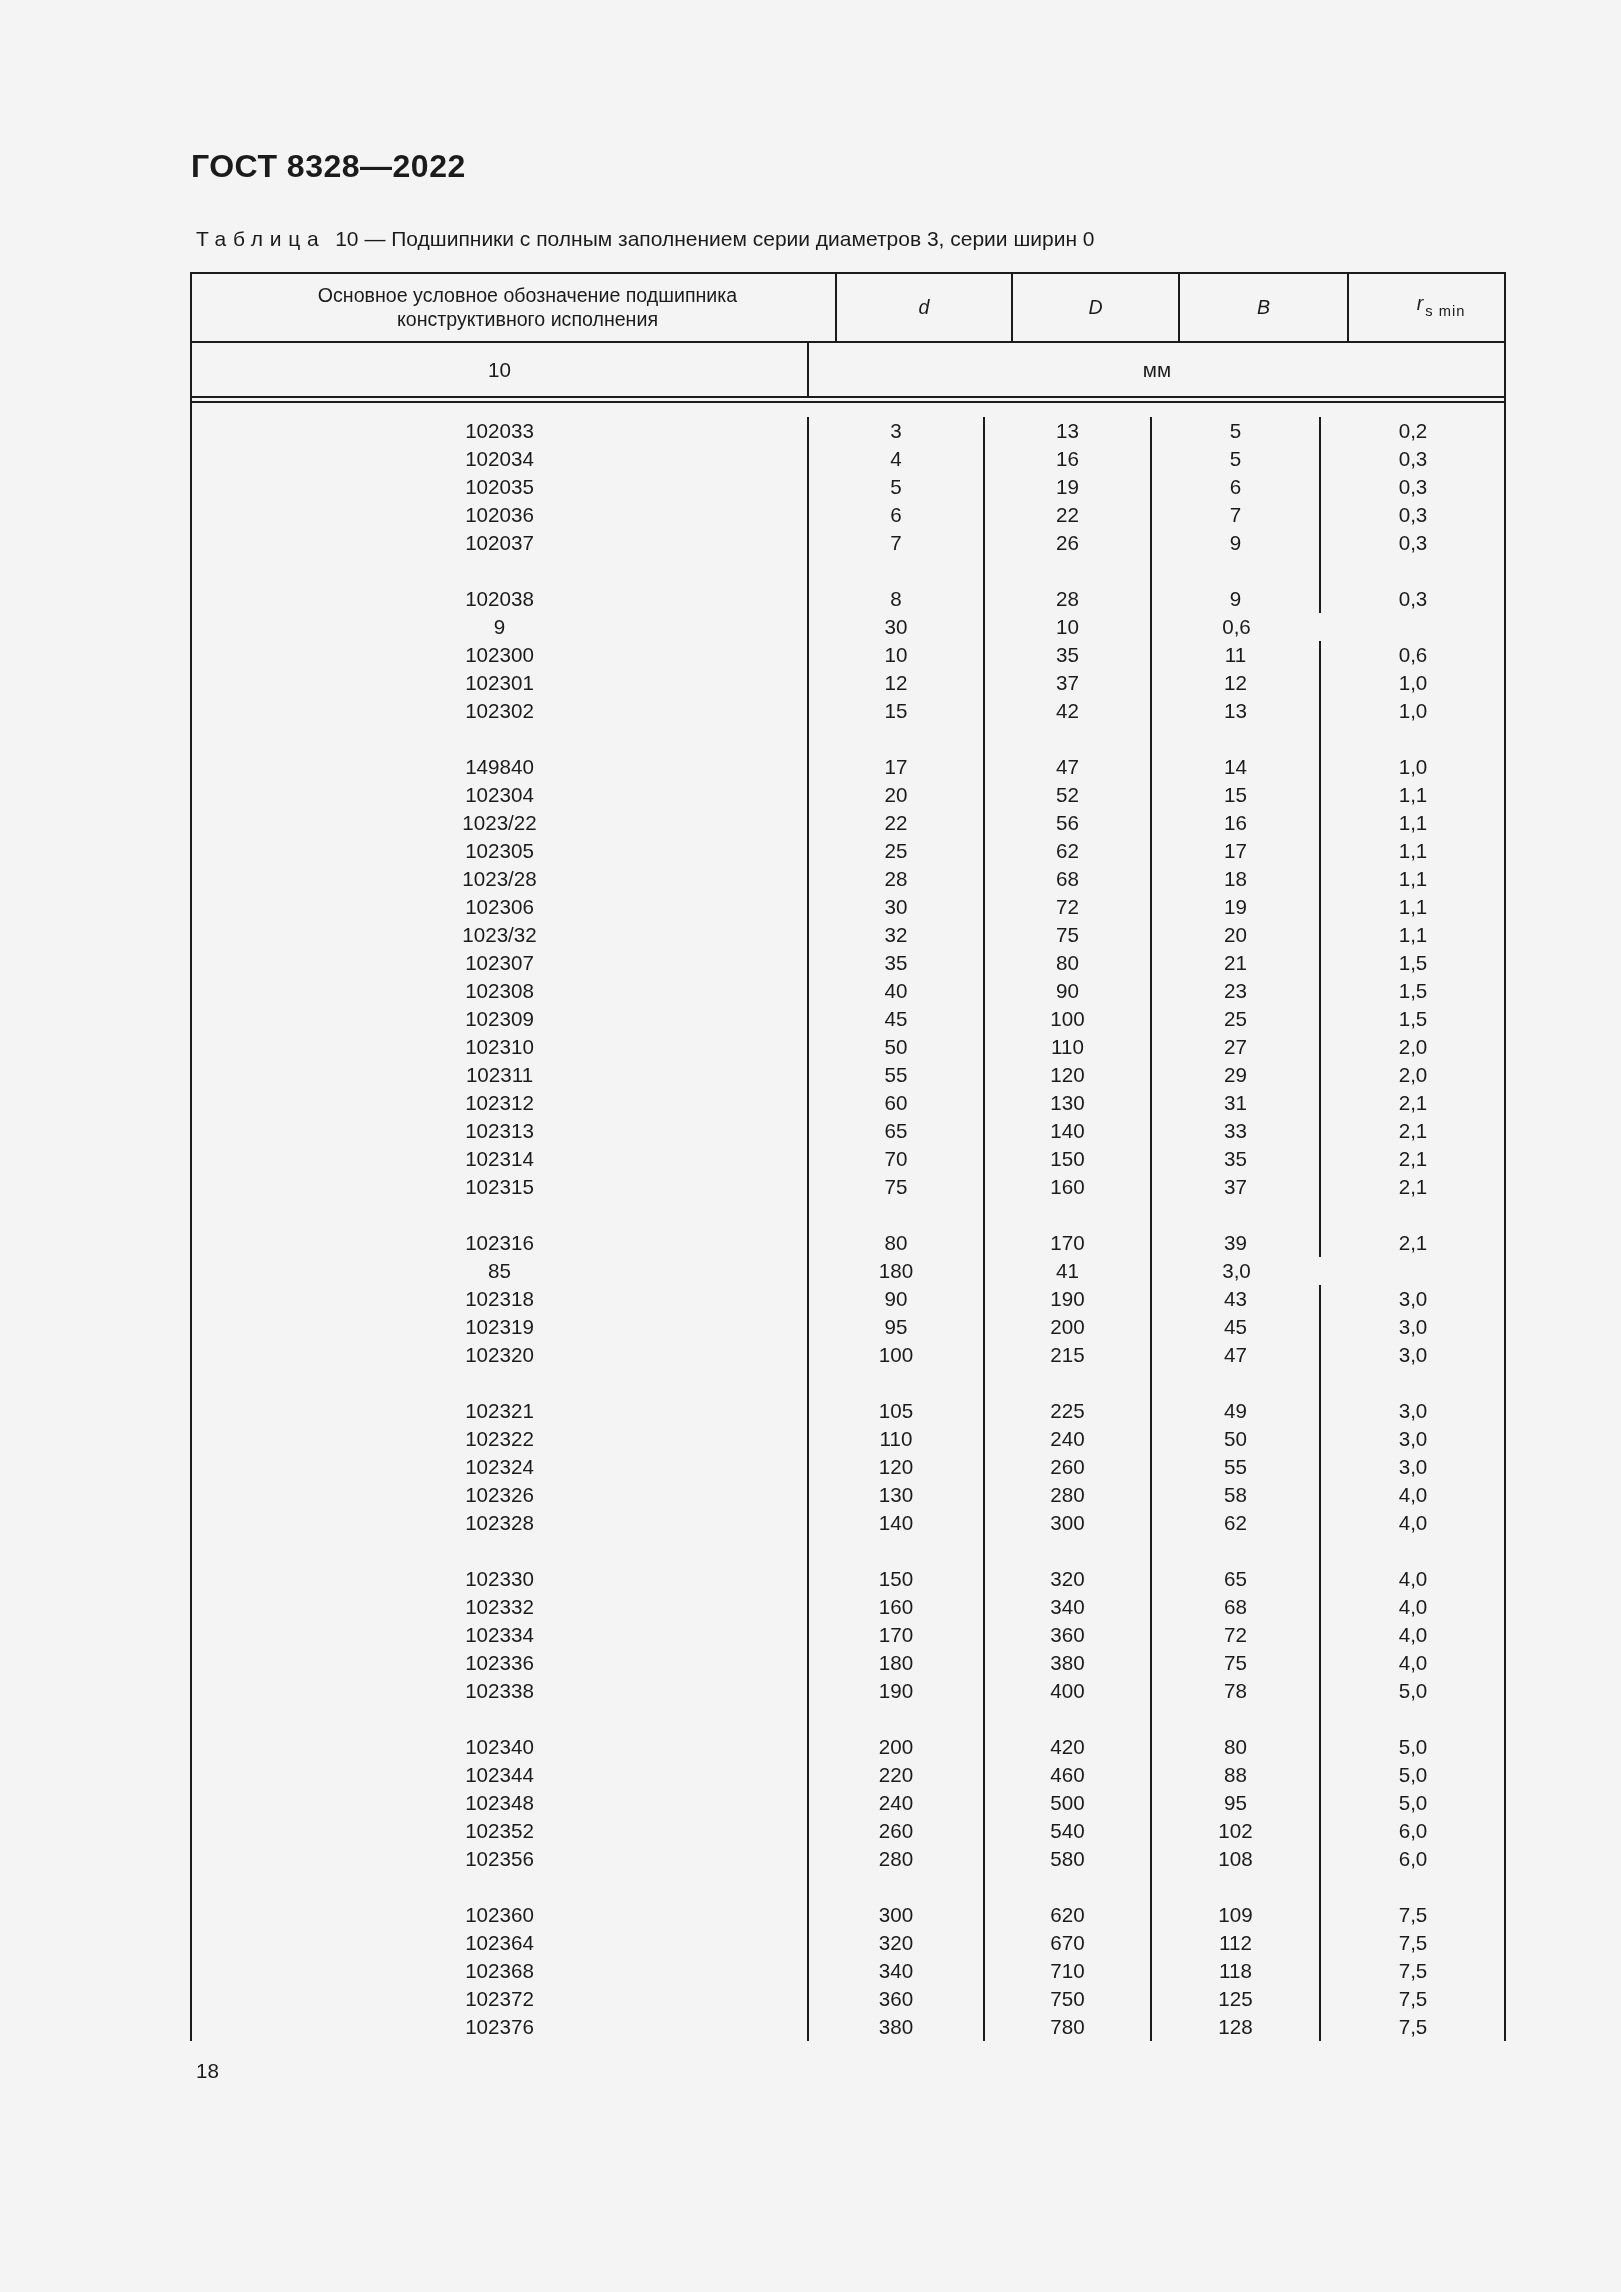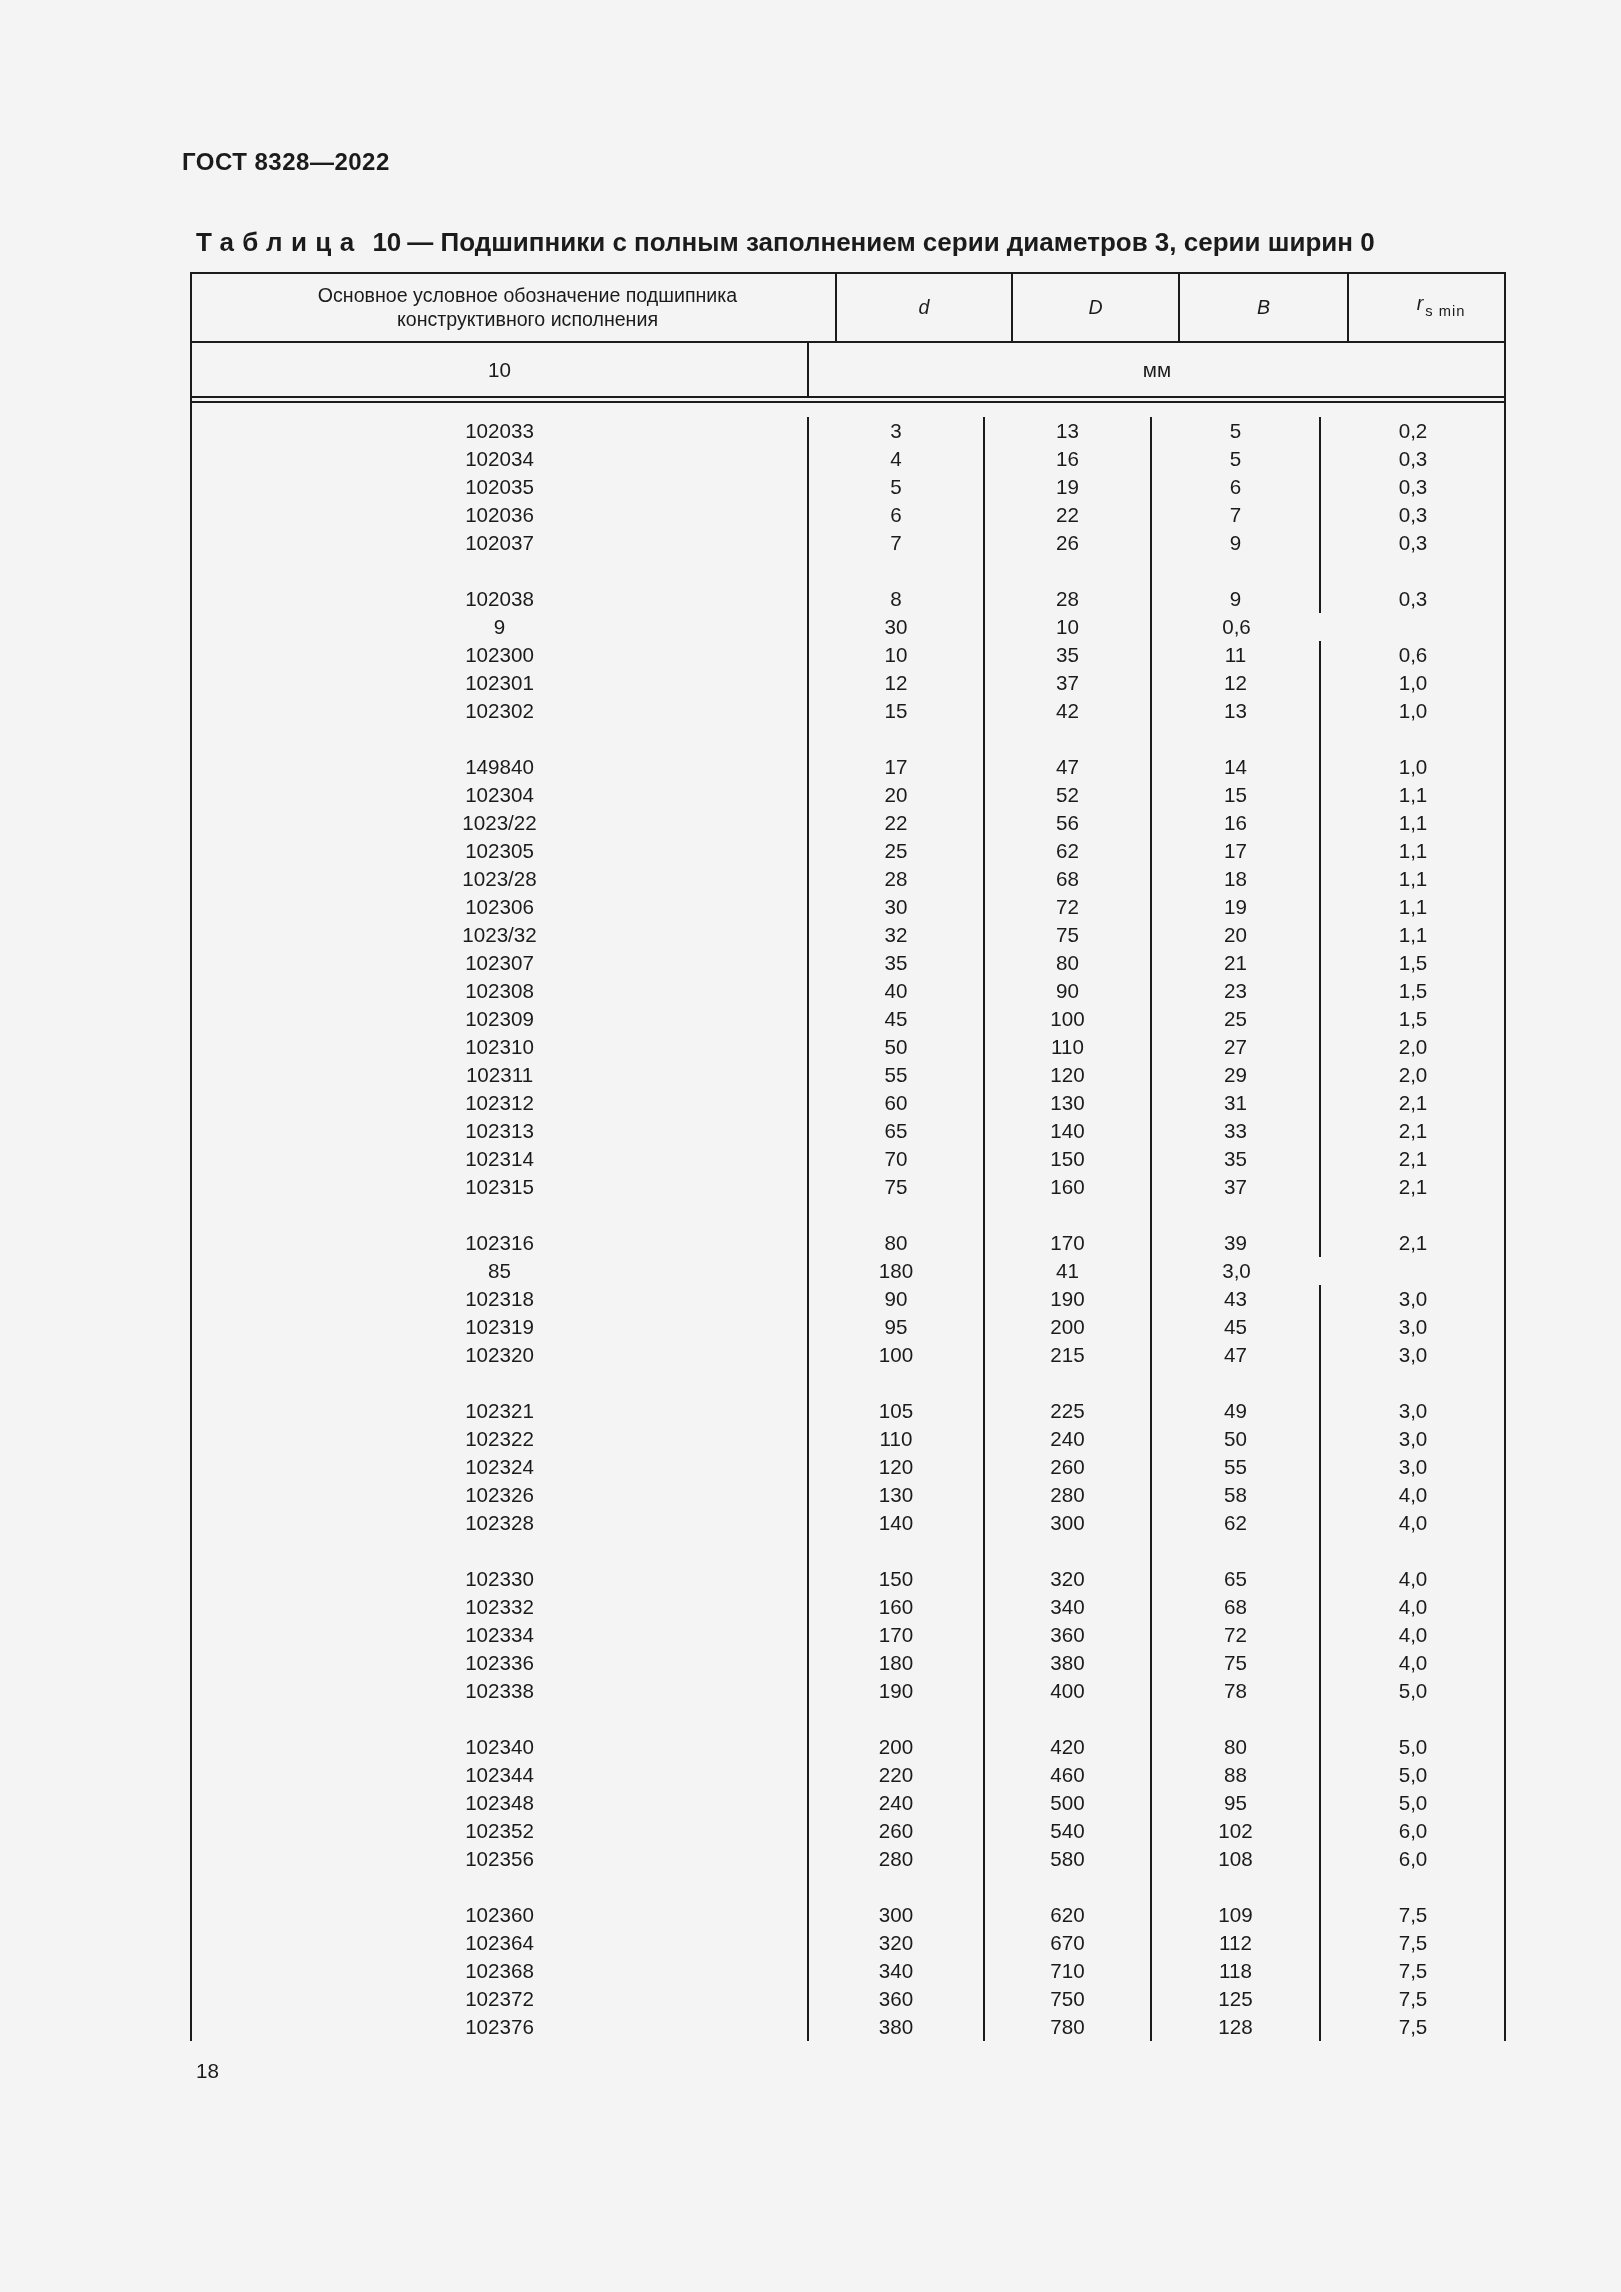--- a/index.html
+++ b/index.html
@@ -16,8 +16,8 @@
     overflow:hidden;
   }
   .doc-code{
-    position:absolute;left:182px;top:148px;
-    font-size:24px;font-weight:bold;letter-spacing:0.5px;
+    position:absolute;left:191px;top:148px;
+    font-size:32px;font-weight:bold;letter-spacing:0.5px;
   }
   .table-title{
     position:absolute;left:196px;top:227px;

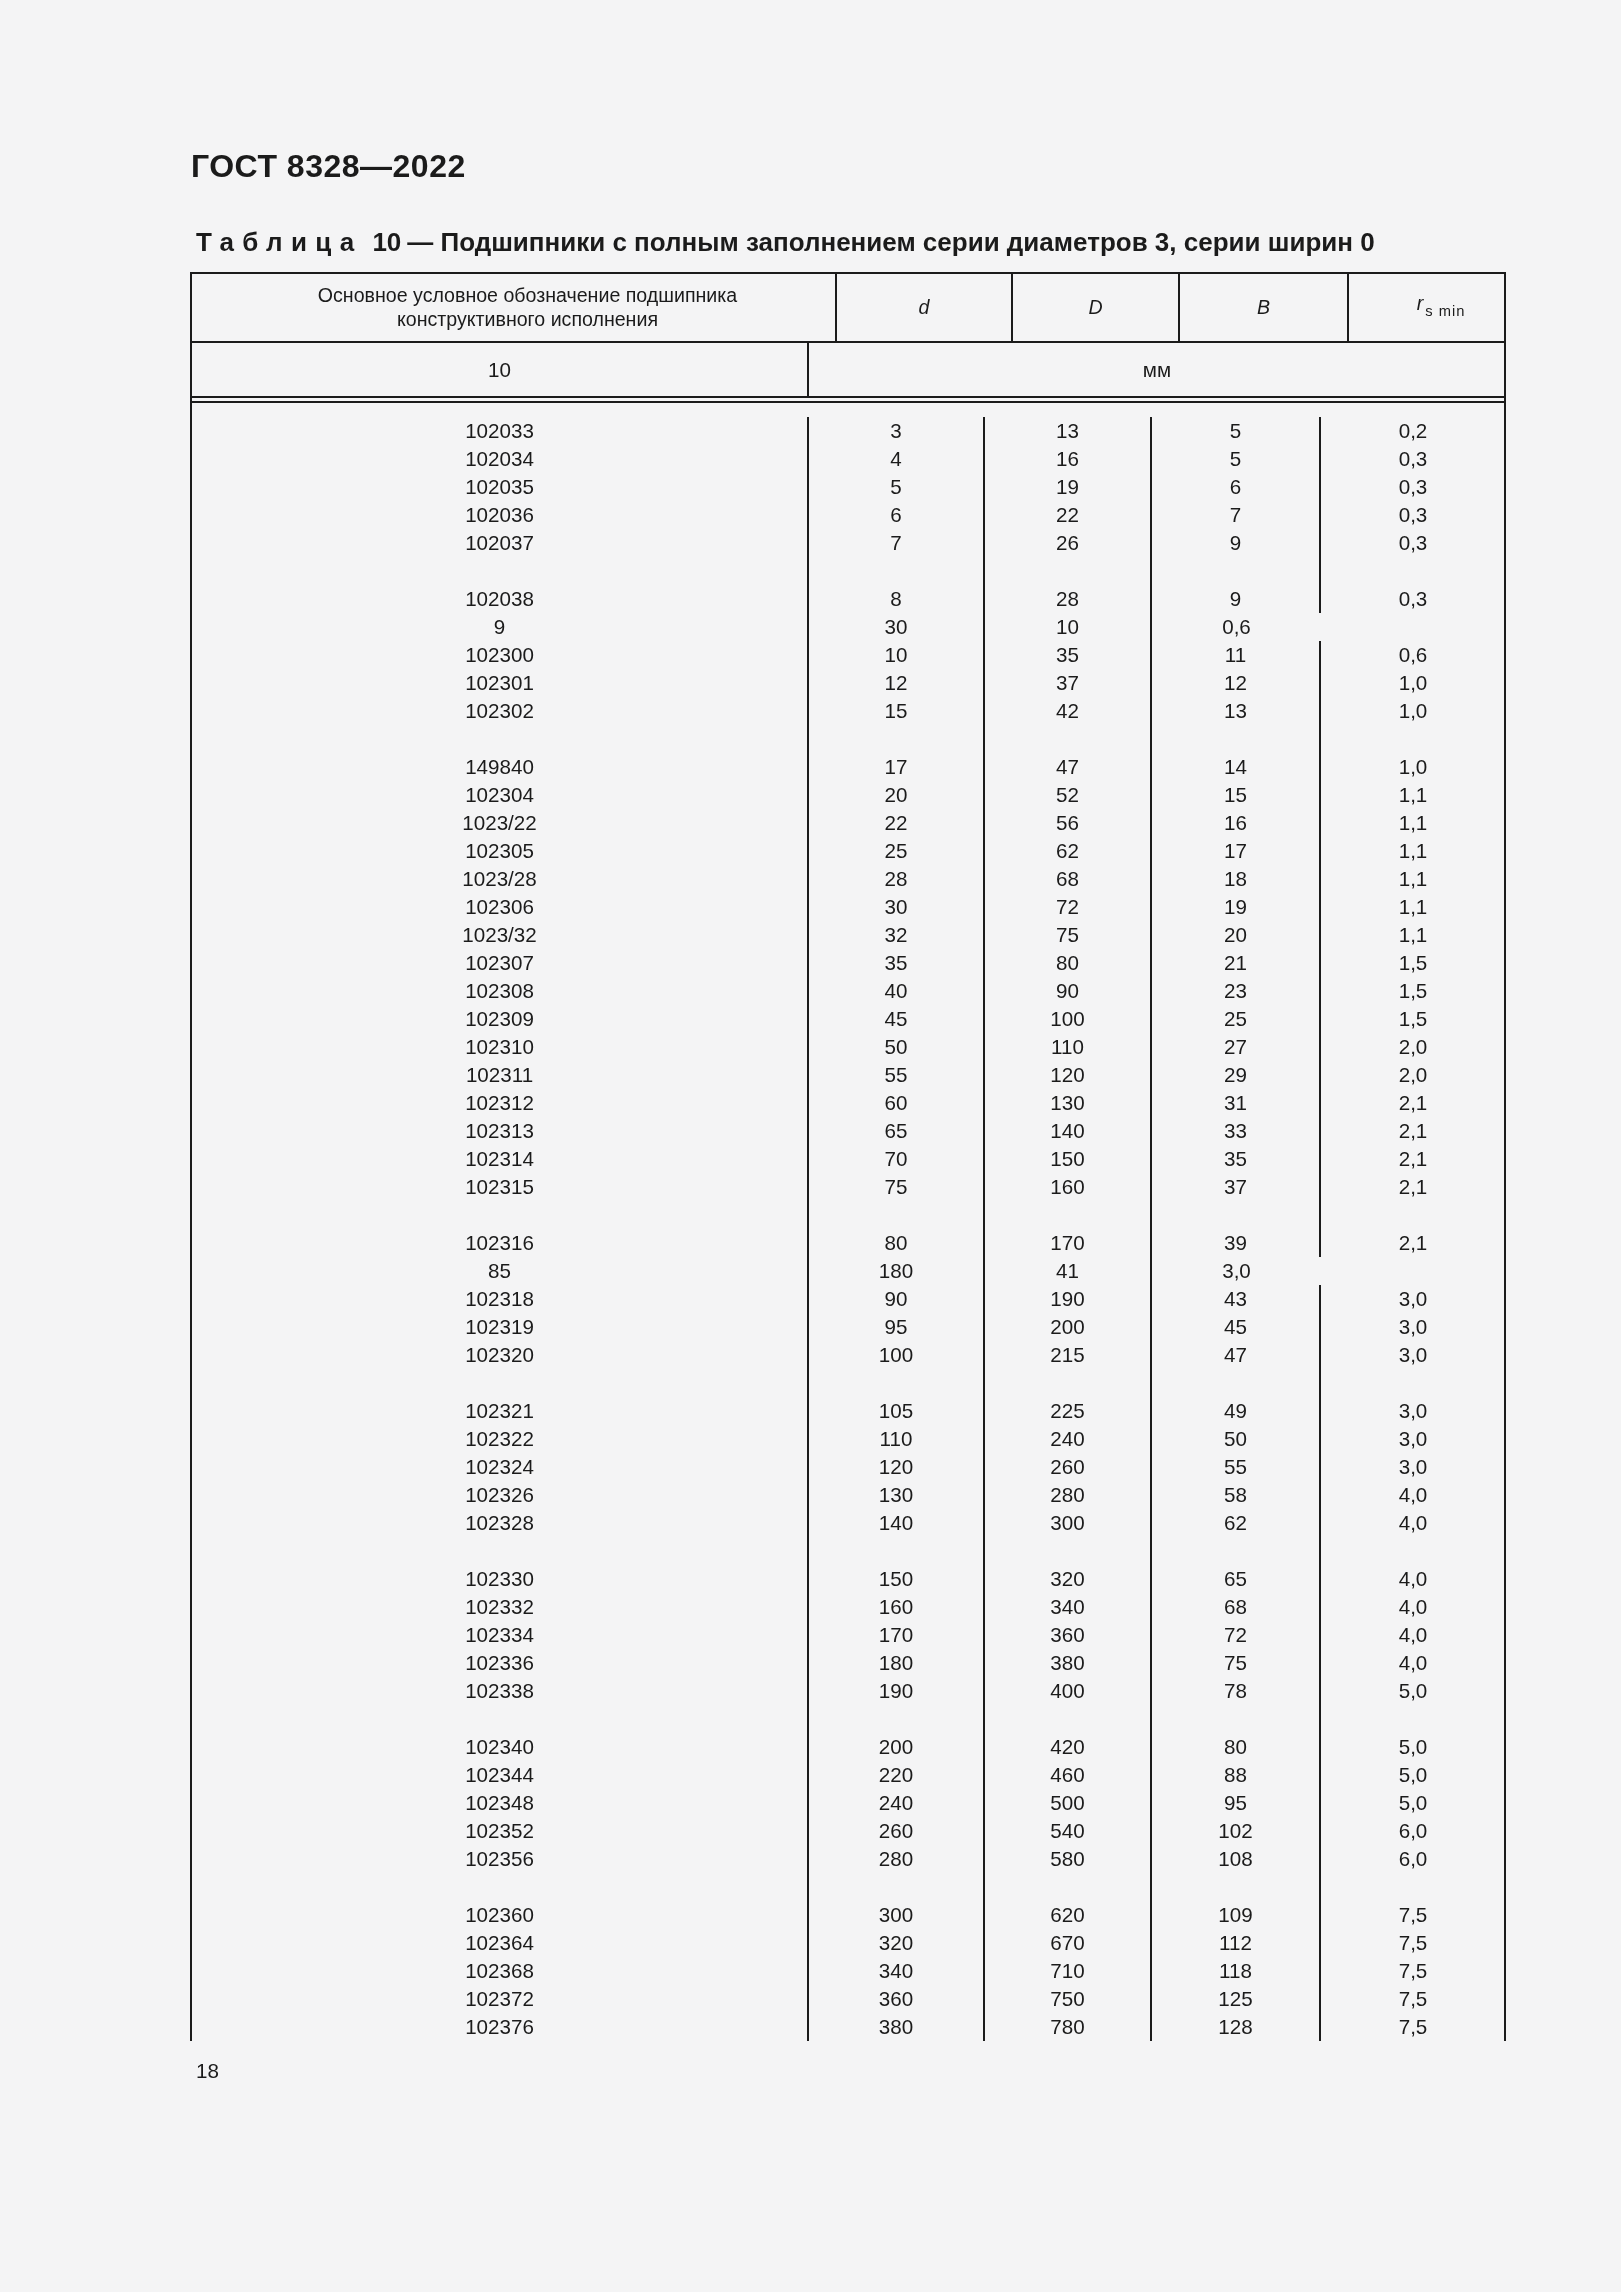--- a/index.html
+++ b/index.html
@@ -21,7 +21,7 @@
   }
   .table-title{
     position:absolute;left:196px;top:227px;
-    font-size:26px;white-space:nowrap;font-weight:bold;
+    font-size:21px;white-space:nowrap;
   }
   .table-title .spaced{letter-spacing:0.32em;}
   .table-title .tnum{margin-left:9.8px;}

